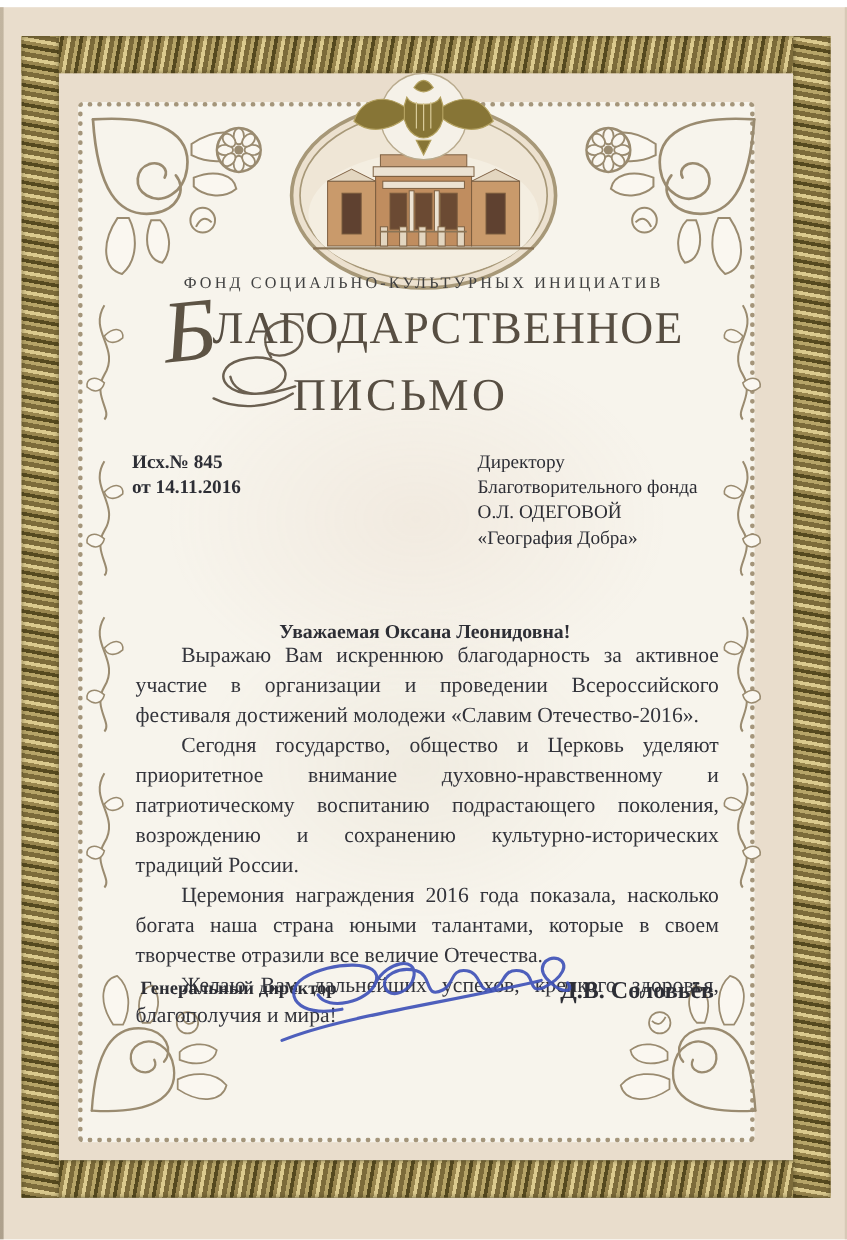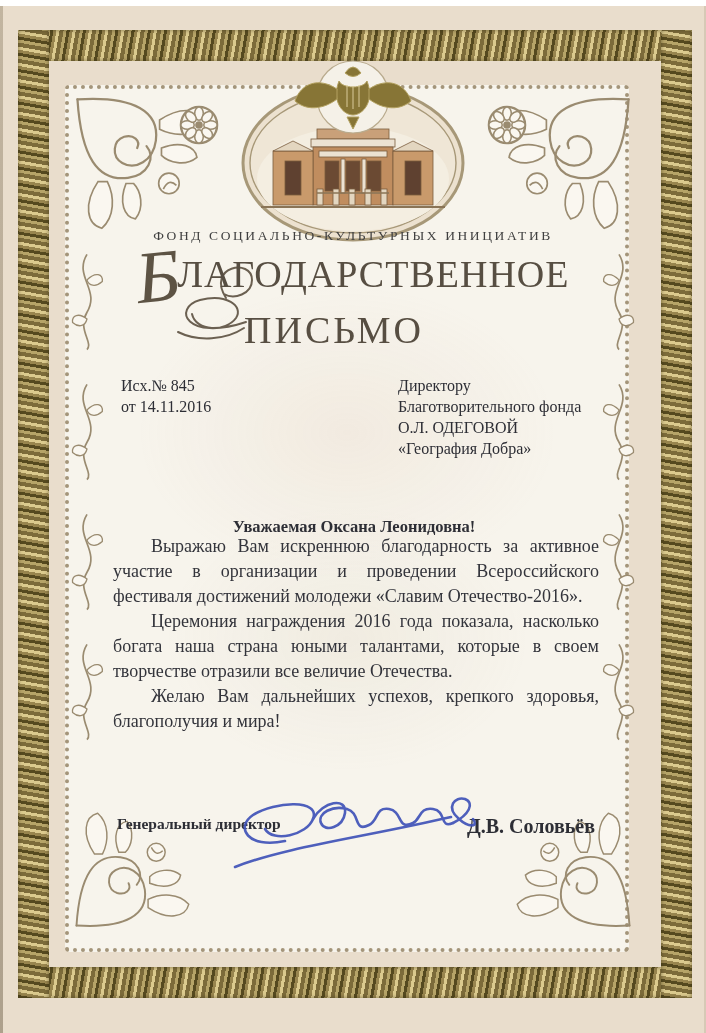--- a/index.html
+++ b/index.html
@@ -64,7 +64,7 @@
     color:#574e42;font-size:38px;letter-spacing:3px;
   }
 
-  .ref-block{position:absolute;left:121px;top:375px;font-weight:400;font-size:16px;line-height:21px;color:#2d2e35;}
+  .ref-block{position:absolute;left:110px;top:375px;font-weight:700;font-size:16px;line-height:21px;color:#2d2e35;}
   .recipient-block{position:absolute;left:398px;top:375px;font-weight:400;font-size:16px;line-height:21px;color:#2d2e35;}
 
   .salutation{position:absolute;left:115px;width:478px;top:490px;text-align:center;

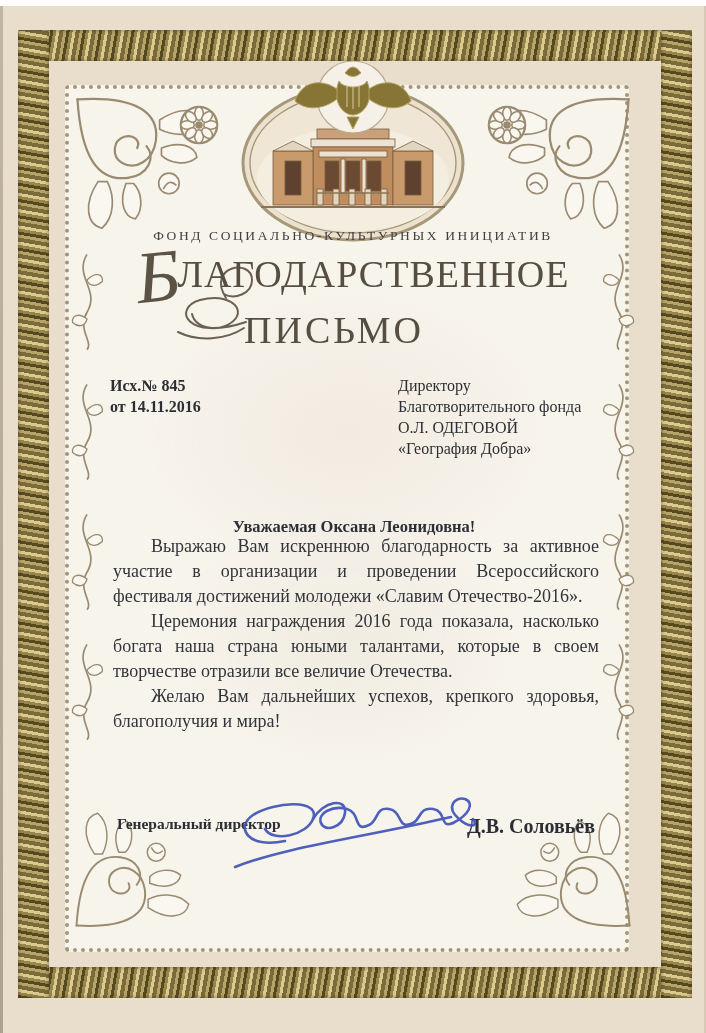--- a/index.html
+++ b/index.html
@@ -248,6 +248,7 @@
 
 <div class="bodytext">
   <p>Выражаю Вам искреннюю благодарность за активное участие в организации и проведении Всероссийского фестиваля достижений молодежи «Славим Отечество-2016».</p>
+  <p>Сегодня государство, общество и Церковь уделяют приоритетное внимание духовно-нравственному и патриотическому воспитанию подрастающего поколения, возрождению и сохранению культурно-исторических традиций России.</p>
   <p>Церемония награждения 2016 года показала, насколько богата наша страна юными талантами, которые в своем творчестве отразили все величие Отечества.</p>
   <p>Желаю Вам дальнейших успехов, крепкого здоровья, благополучия и мира!</p>
 </div>

